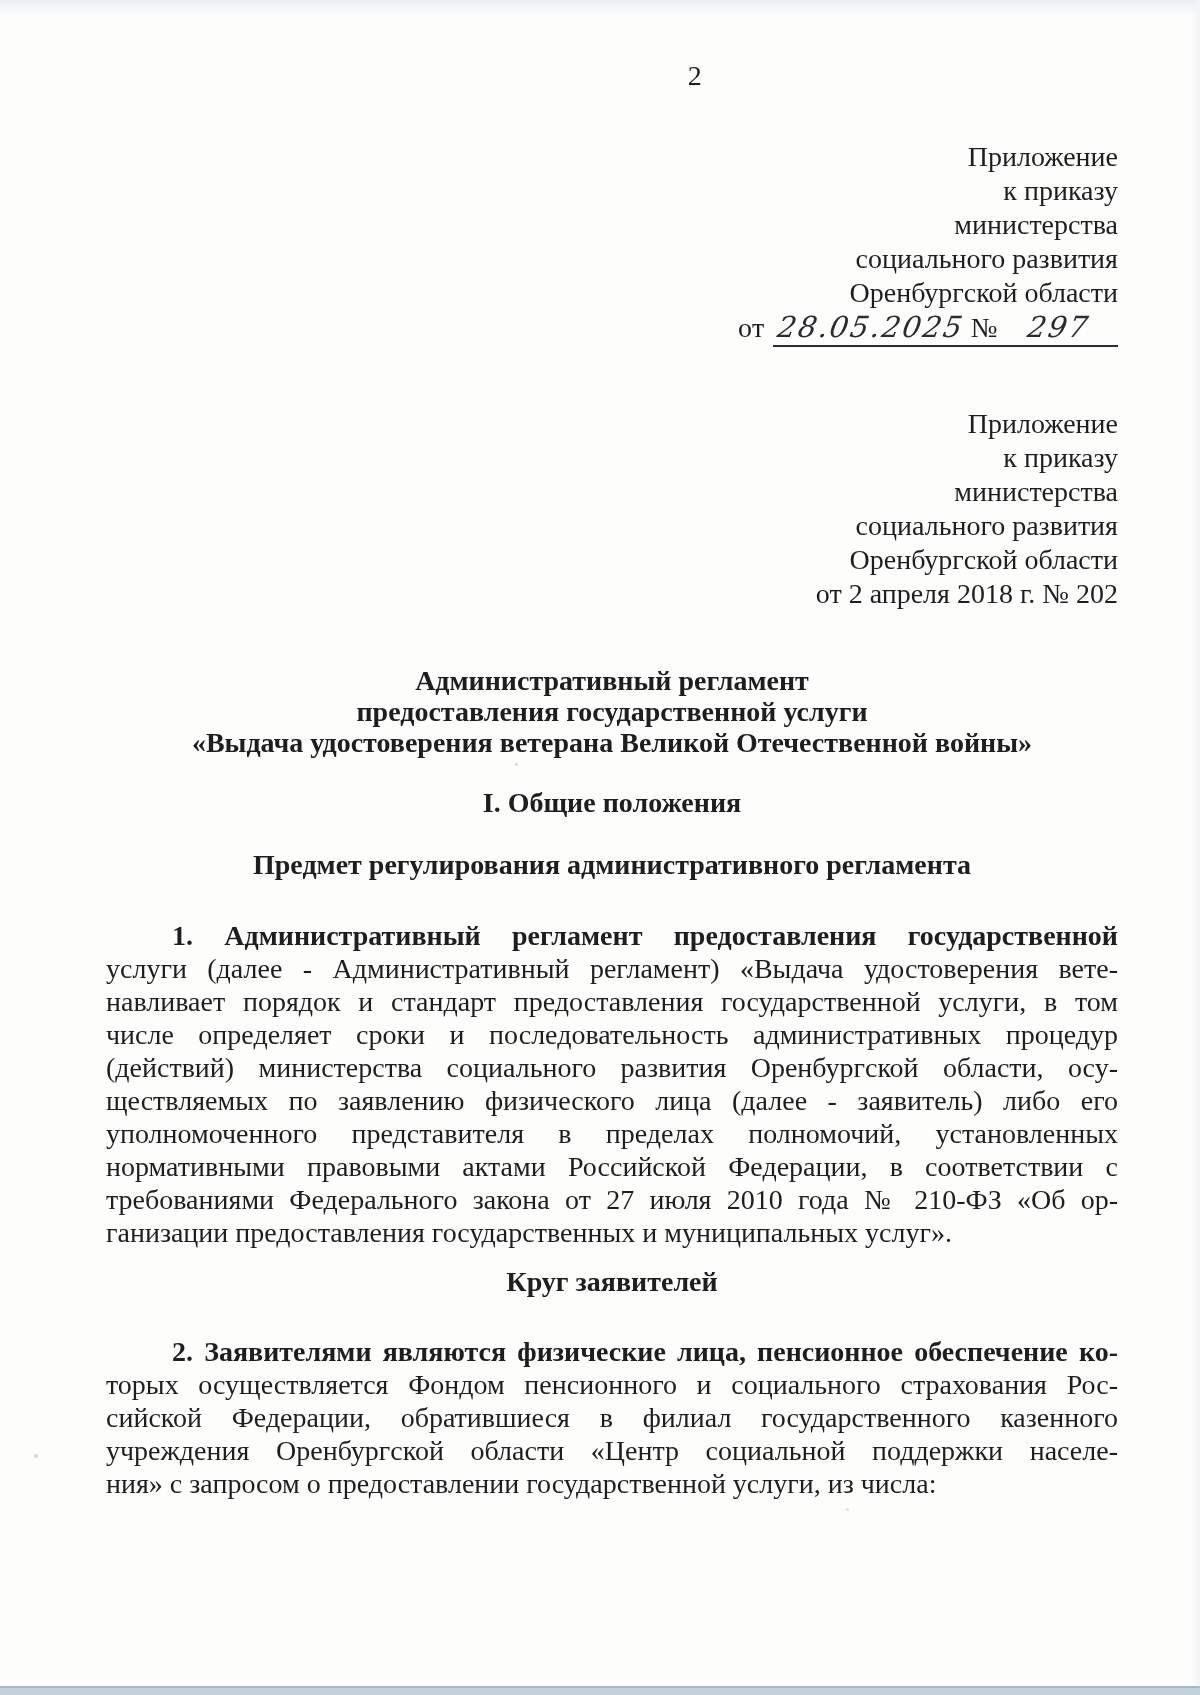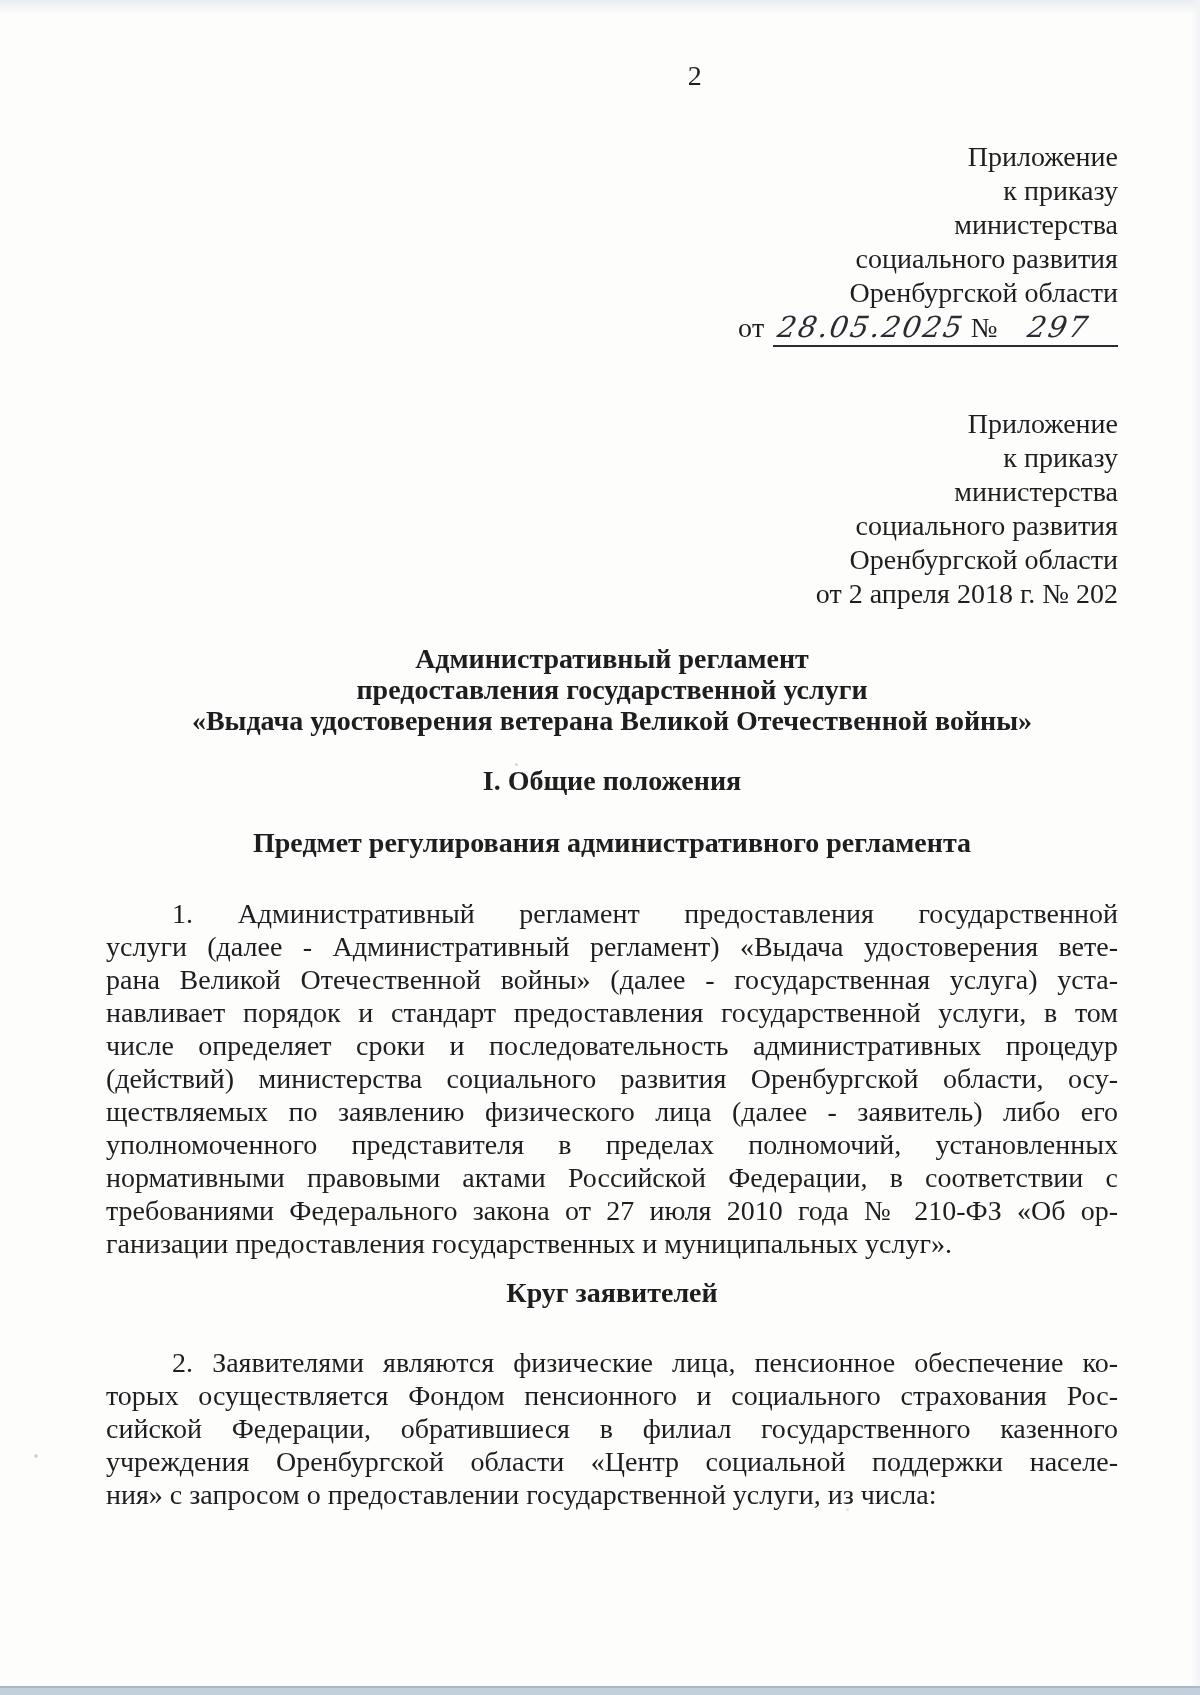--- a/index.html
+++ b/index.html
@@ -84,7 +84,7 @@
   .seg-num  { display: inline-block; min-width: 118px; text-align: center; }
 
   .title-block {
-    margin-top: 32px;
+    margin-top: 54px;
     font-weight: bold;
     line-height: 31px;
   }

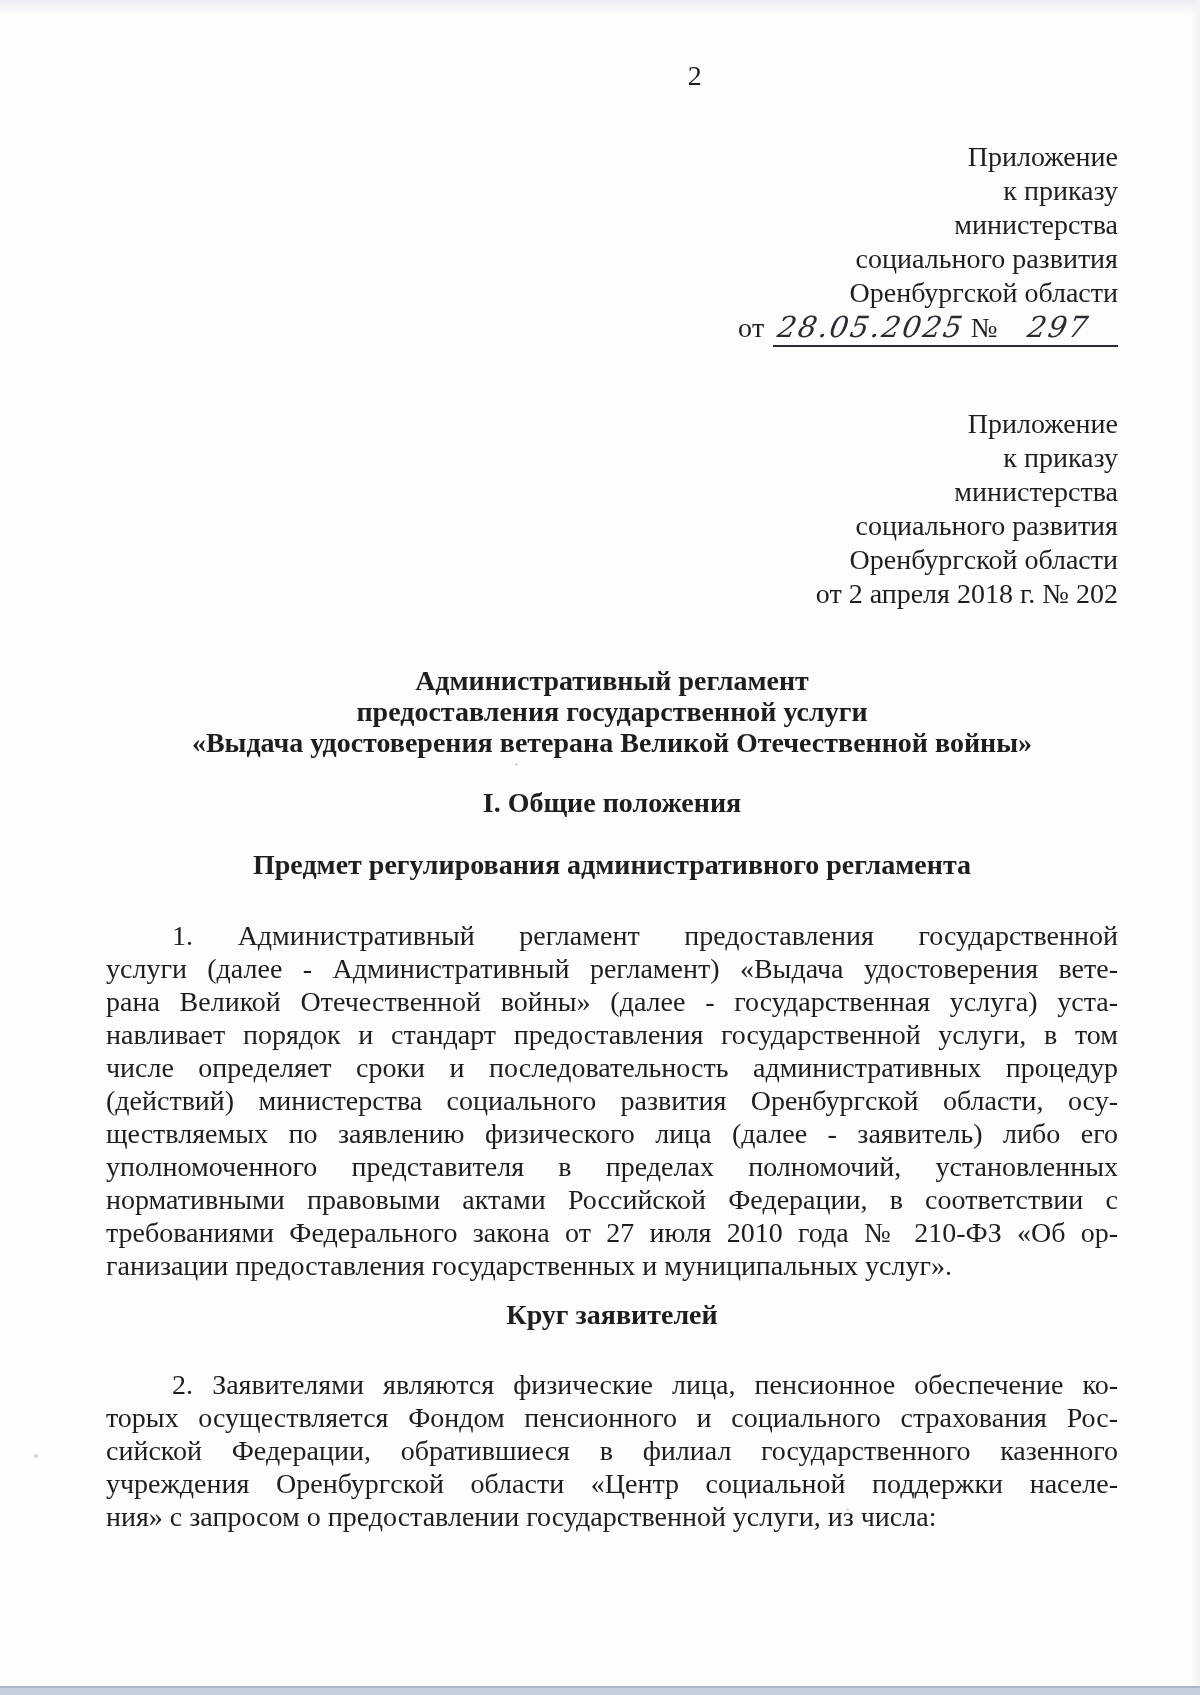--- a/index.html
+++ b/index.html
@@ -101,7 +101,7 @@
 
   .para { line-height: 33px; margin-top: 30px; }
   .para .line { text-align: justify; text-align-last: justify; }
-  .para .line.first { text-indent: 66px; }
+  .para .line.first { text-indent: 66px; font-weight: bold; }
   .para .line.last { text-align: justify; text-align-last: left; }
   .para-1 { margin-top: 38px; }
   .para-2 { margin-top: 37px; }

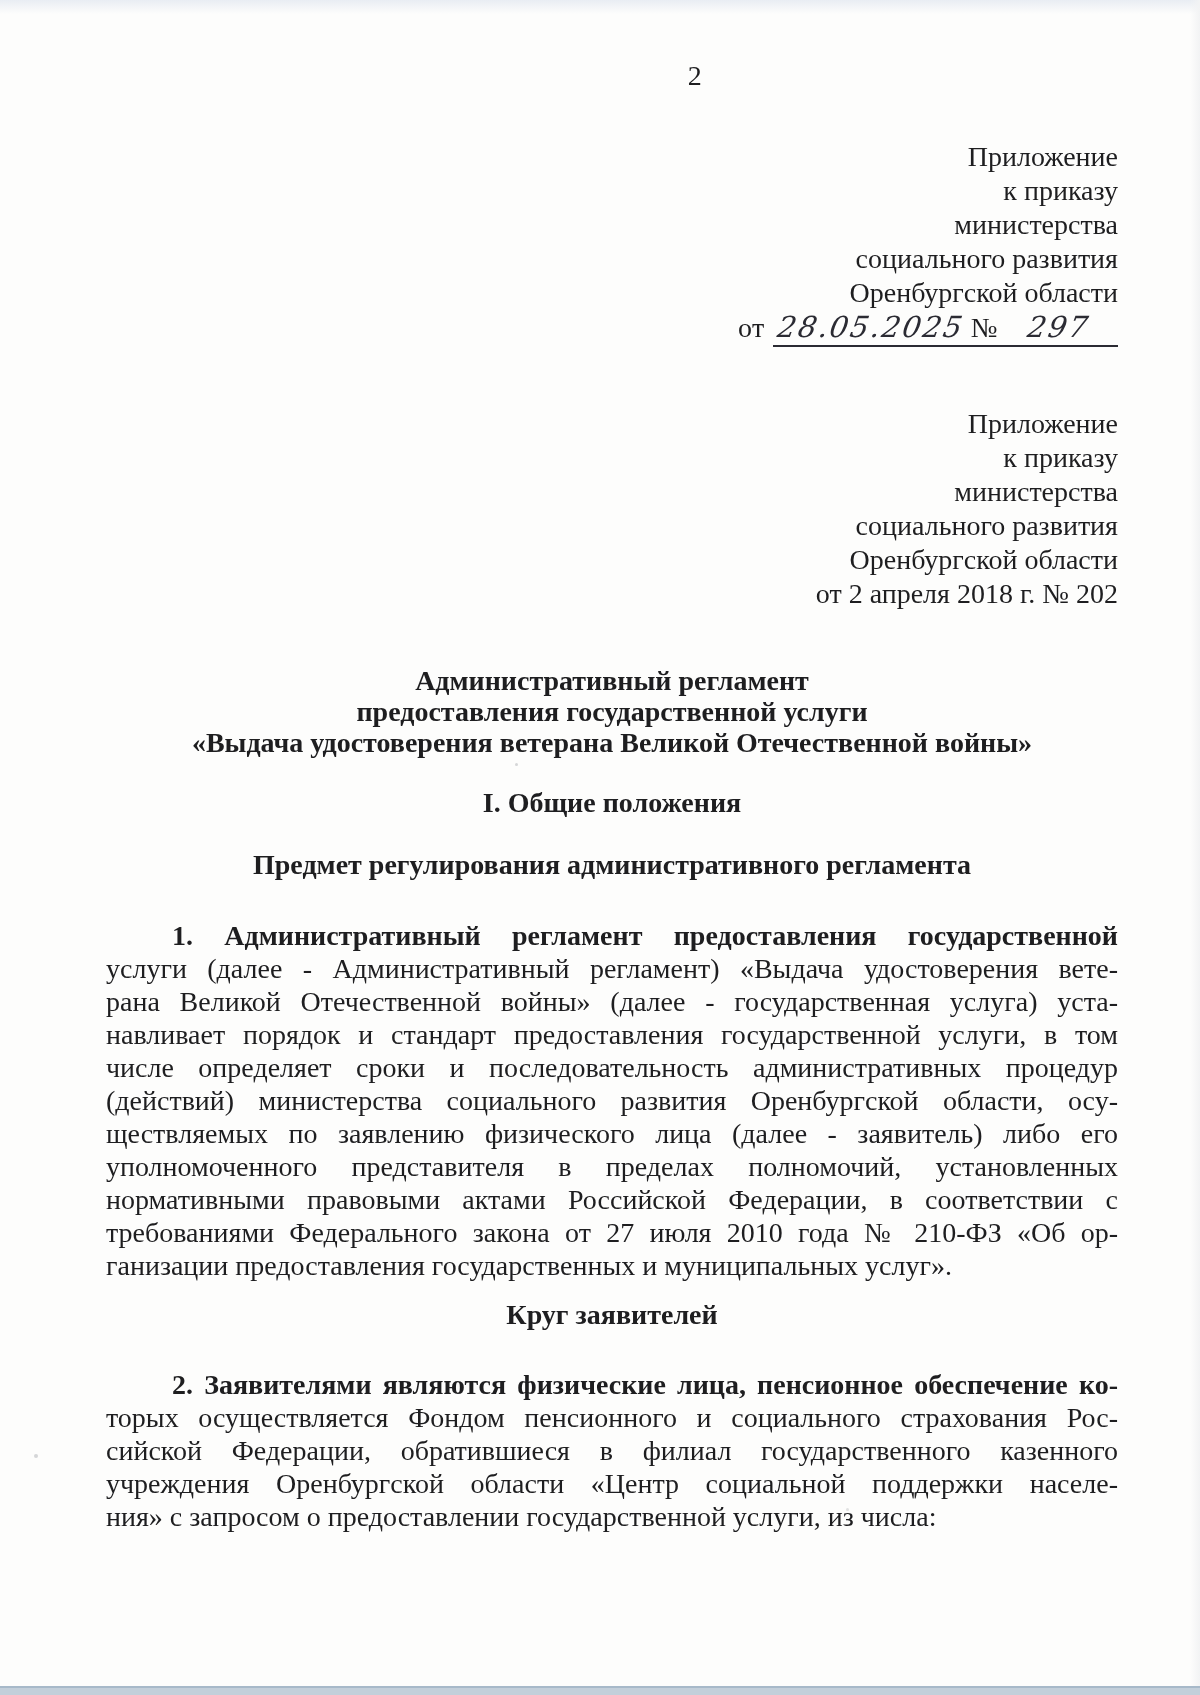--- a/index.html
+++ b/index.html
@@ -161,7 +161,6 @@
     <div class="block para para-1">
         <div class="line first">1. Административный регламент предоставления государственной</div>
         <div class="line">услуги (далее - Административный регламент) «Выдача удостоверения вете-</div>
-        <div class="line">рана Великой Отечественной войны» (далее - государственная услуга) уста-</div>
         <div class="line">навливает порядок и стандарт предоставления государственной услуги, в том</div>
         <div class="line">числе определяет сроки и последовательность административных процедур</div>
         <div class="line">(действий) министерства социального развития Оренбургской области, осу-</div>

